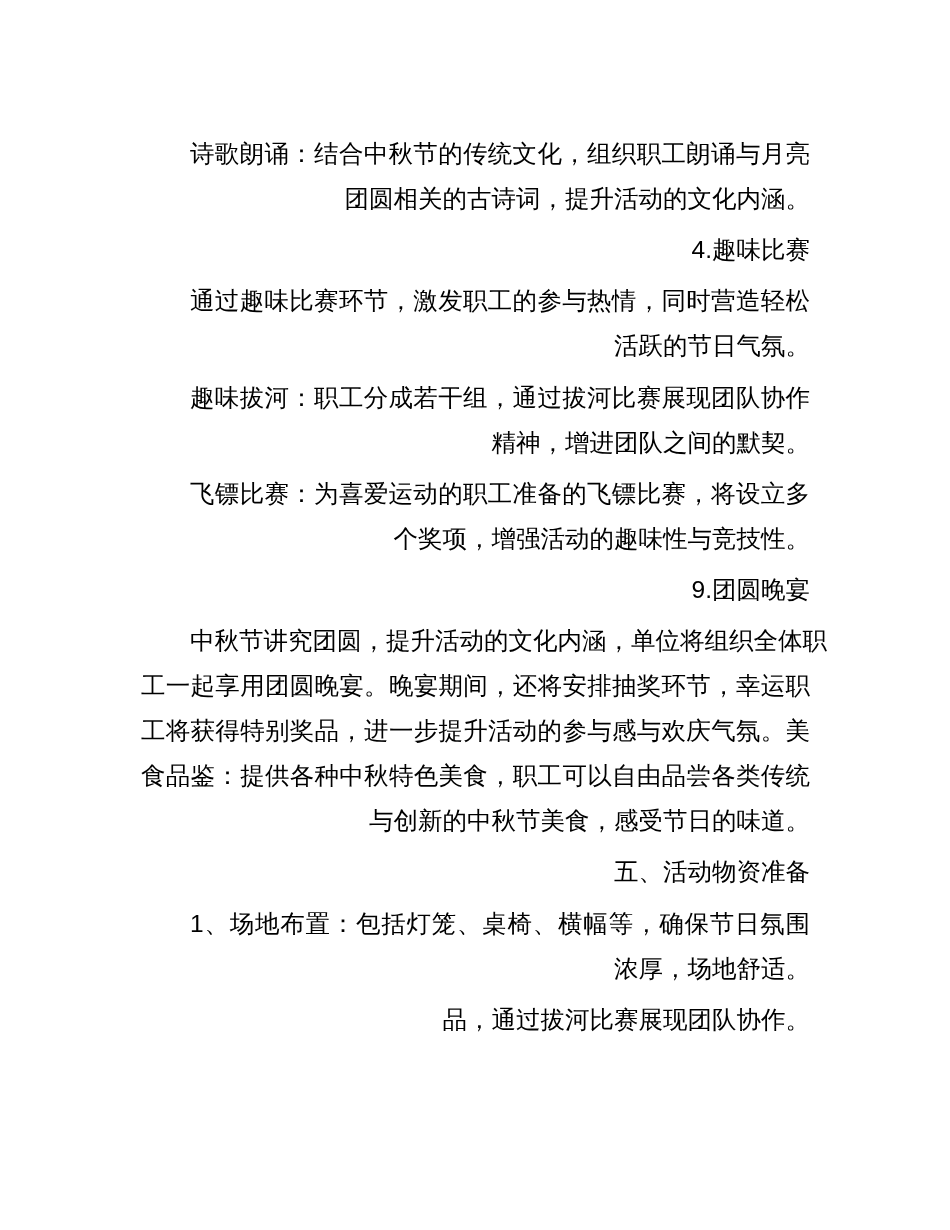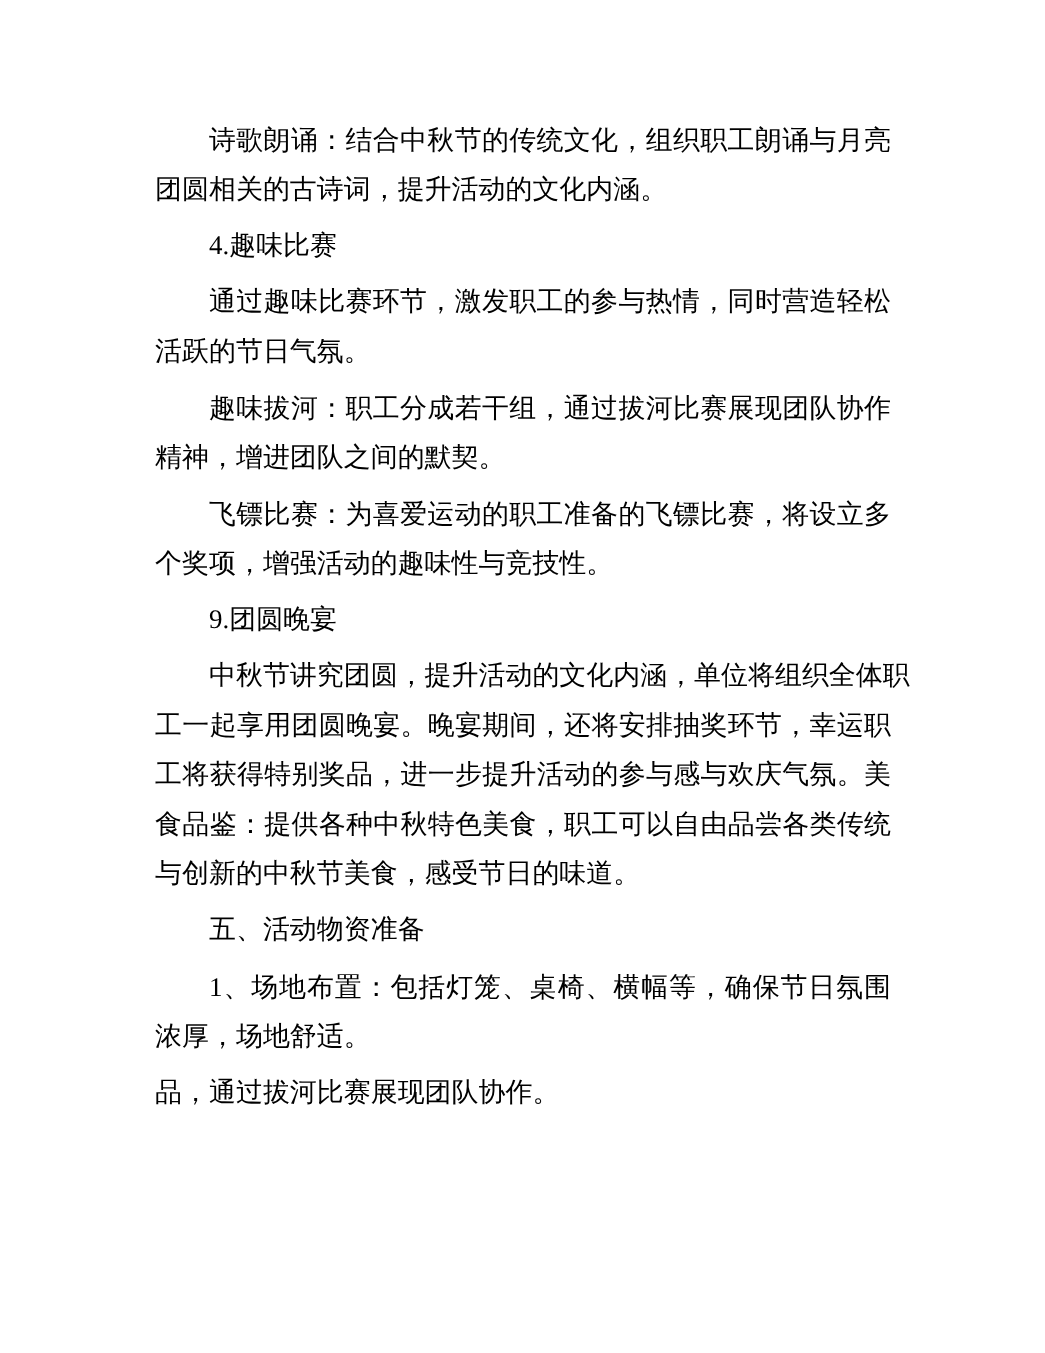--- a/index.html
+++ b/index.html
@@ -24,9 +24,9 @@
     .content {
       position: absolute;
       left: 141px;
-      top: 105px;
+      top: 131px;
       width: 669px;
-      font-family: Liberation Serif, serif;
+      font-family: Liberation Sans, sans-serif;
       font-size: 24.5px;
       color: #000000;
     }

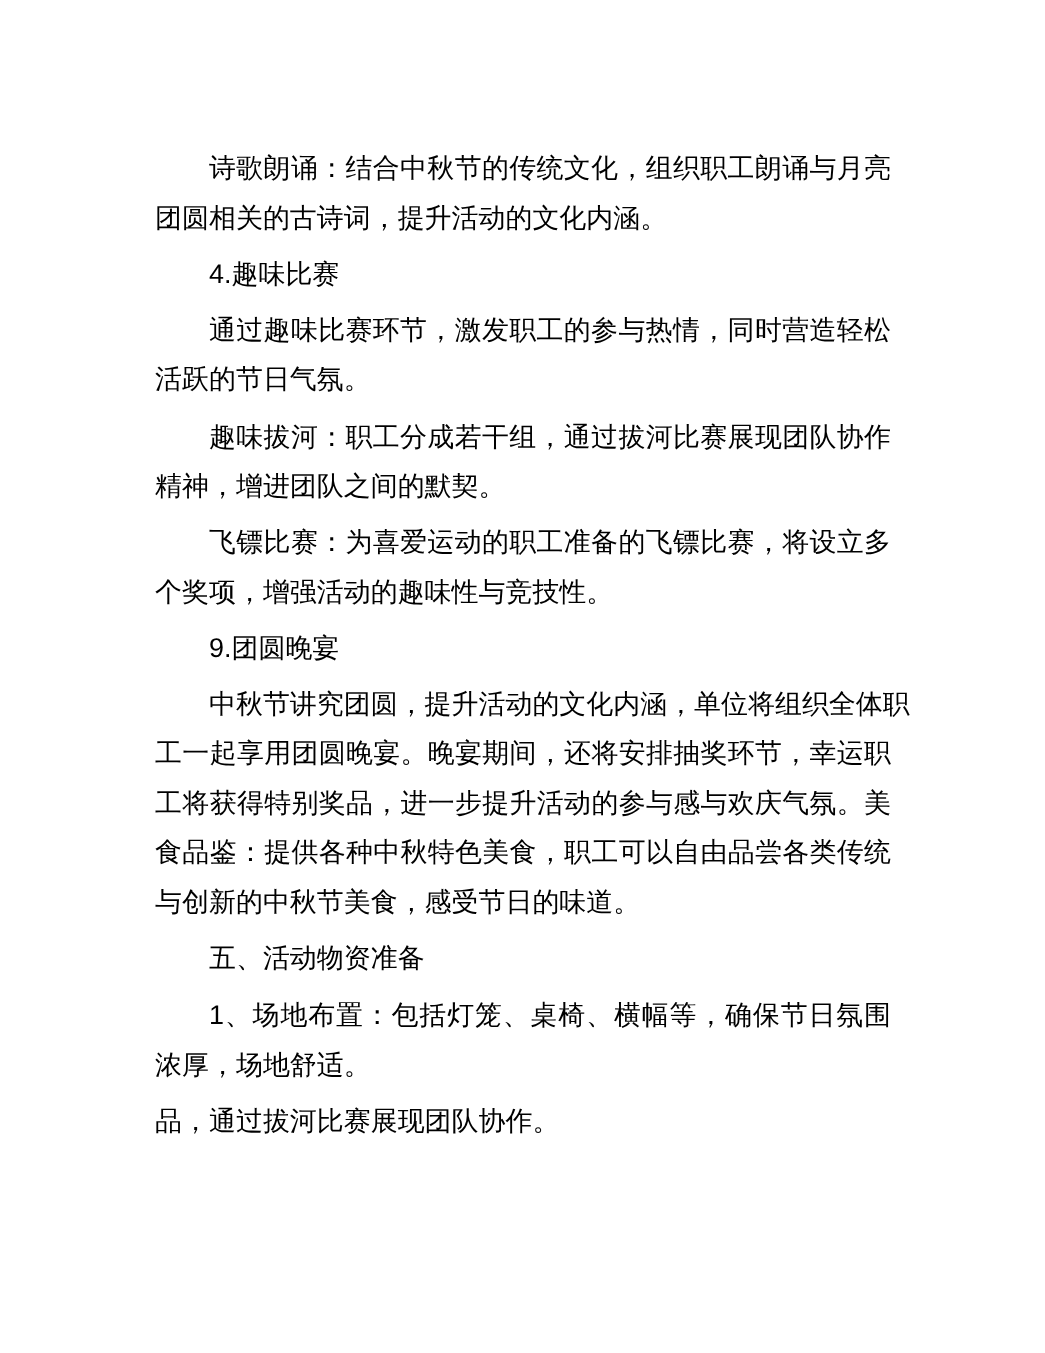--- a/index.html
+++ b/index.html
@@ -38,7 +38,7 @@
       height: 45px;
       line-height: 45px;
       white-space: nowrap;
-      text-align: left;
+      text-align: right;
     }
     .ln.ind {
       padding-left: 49px;

